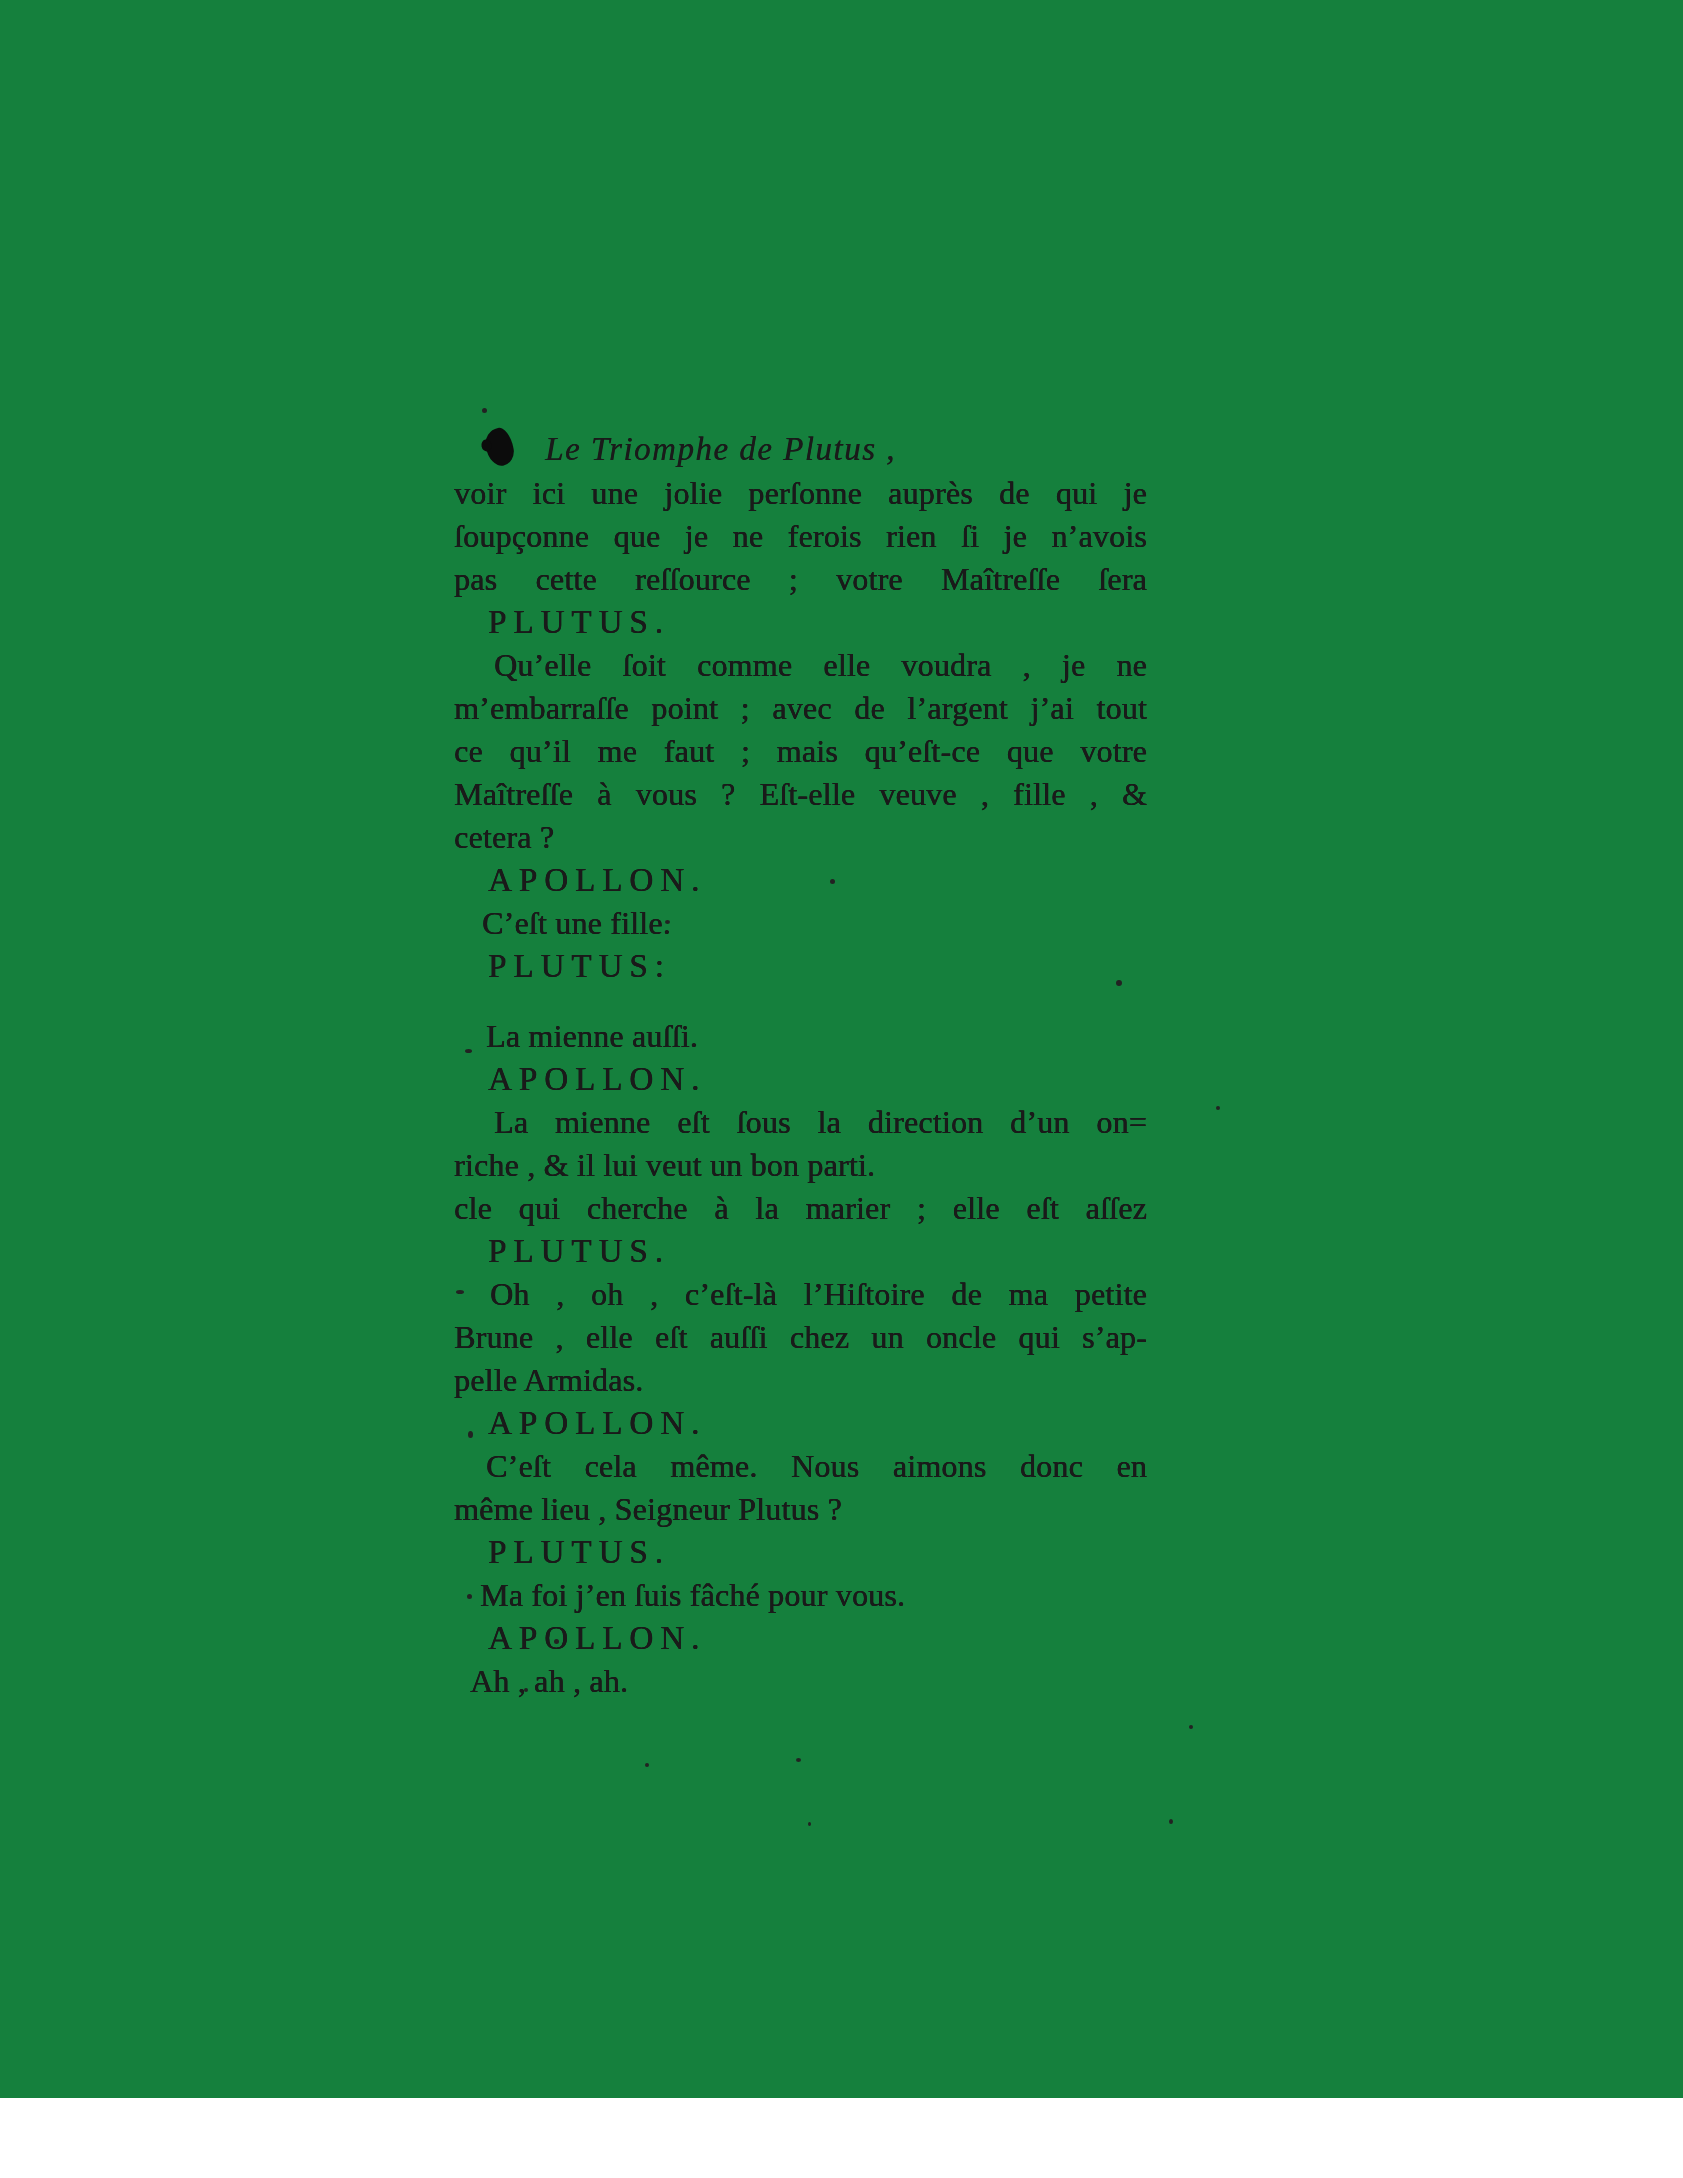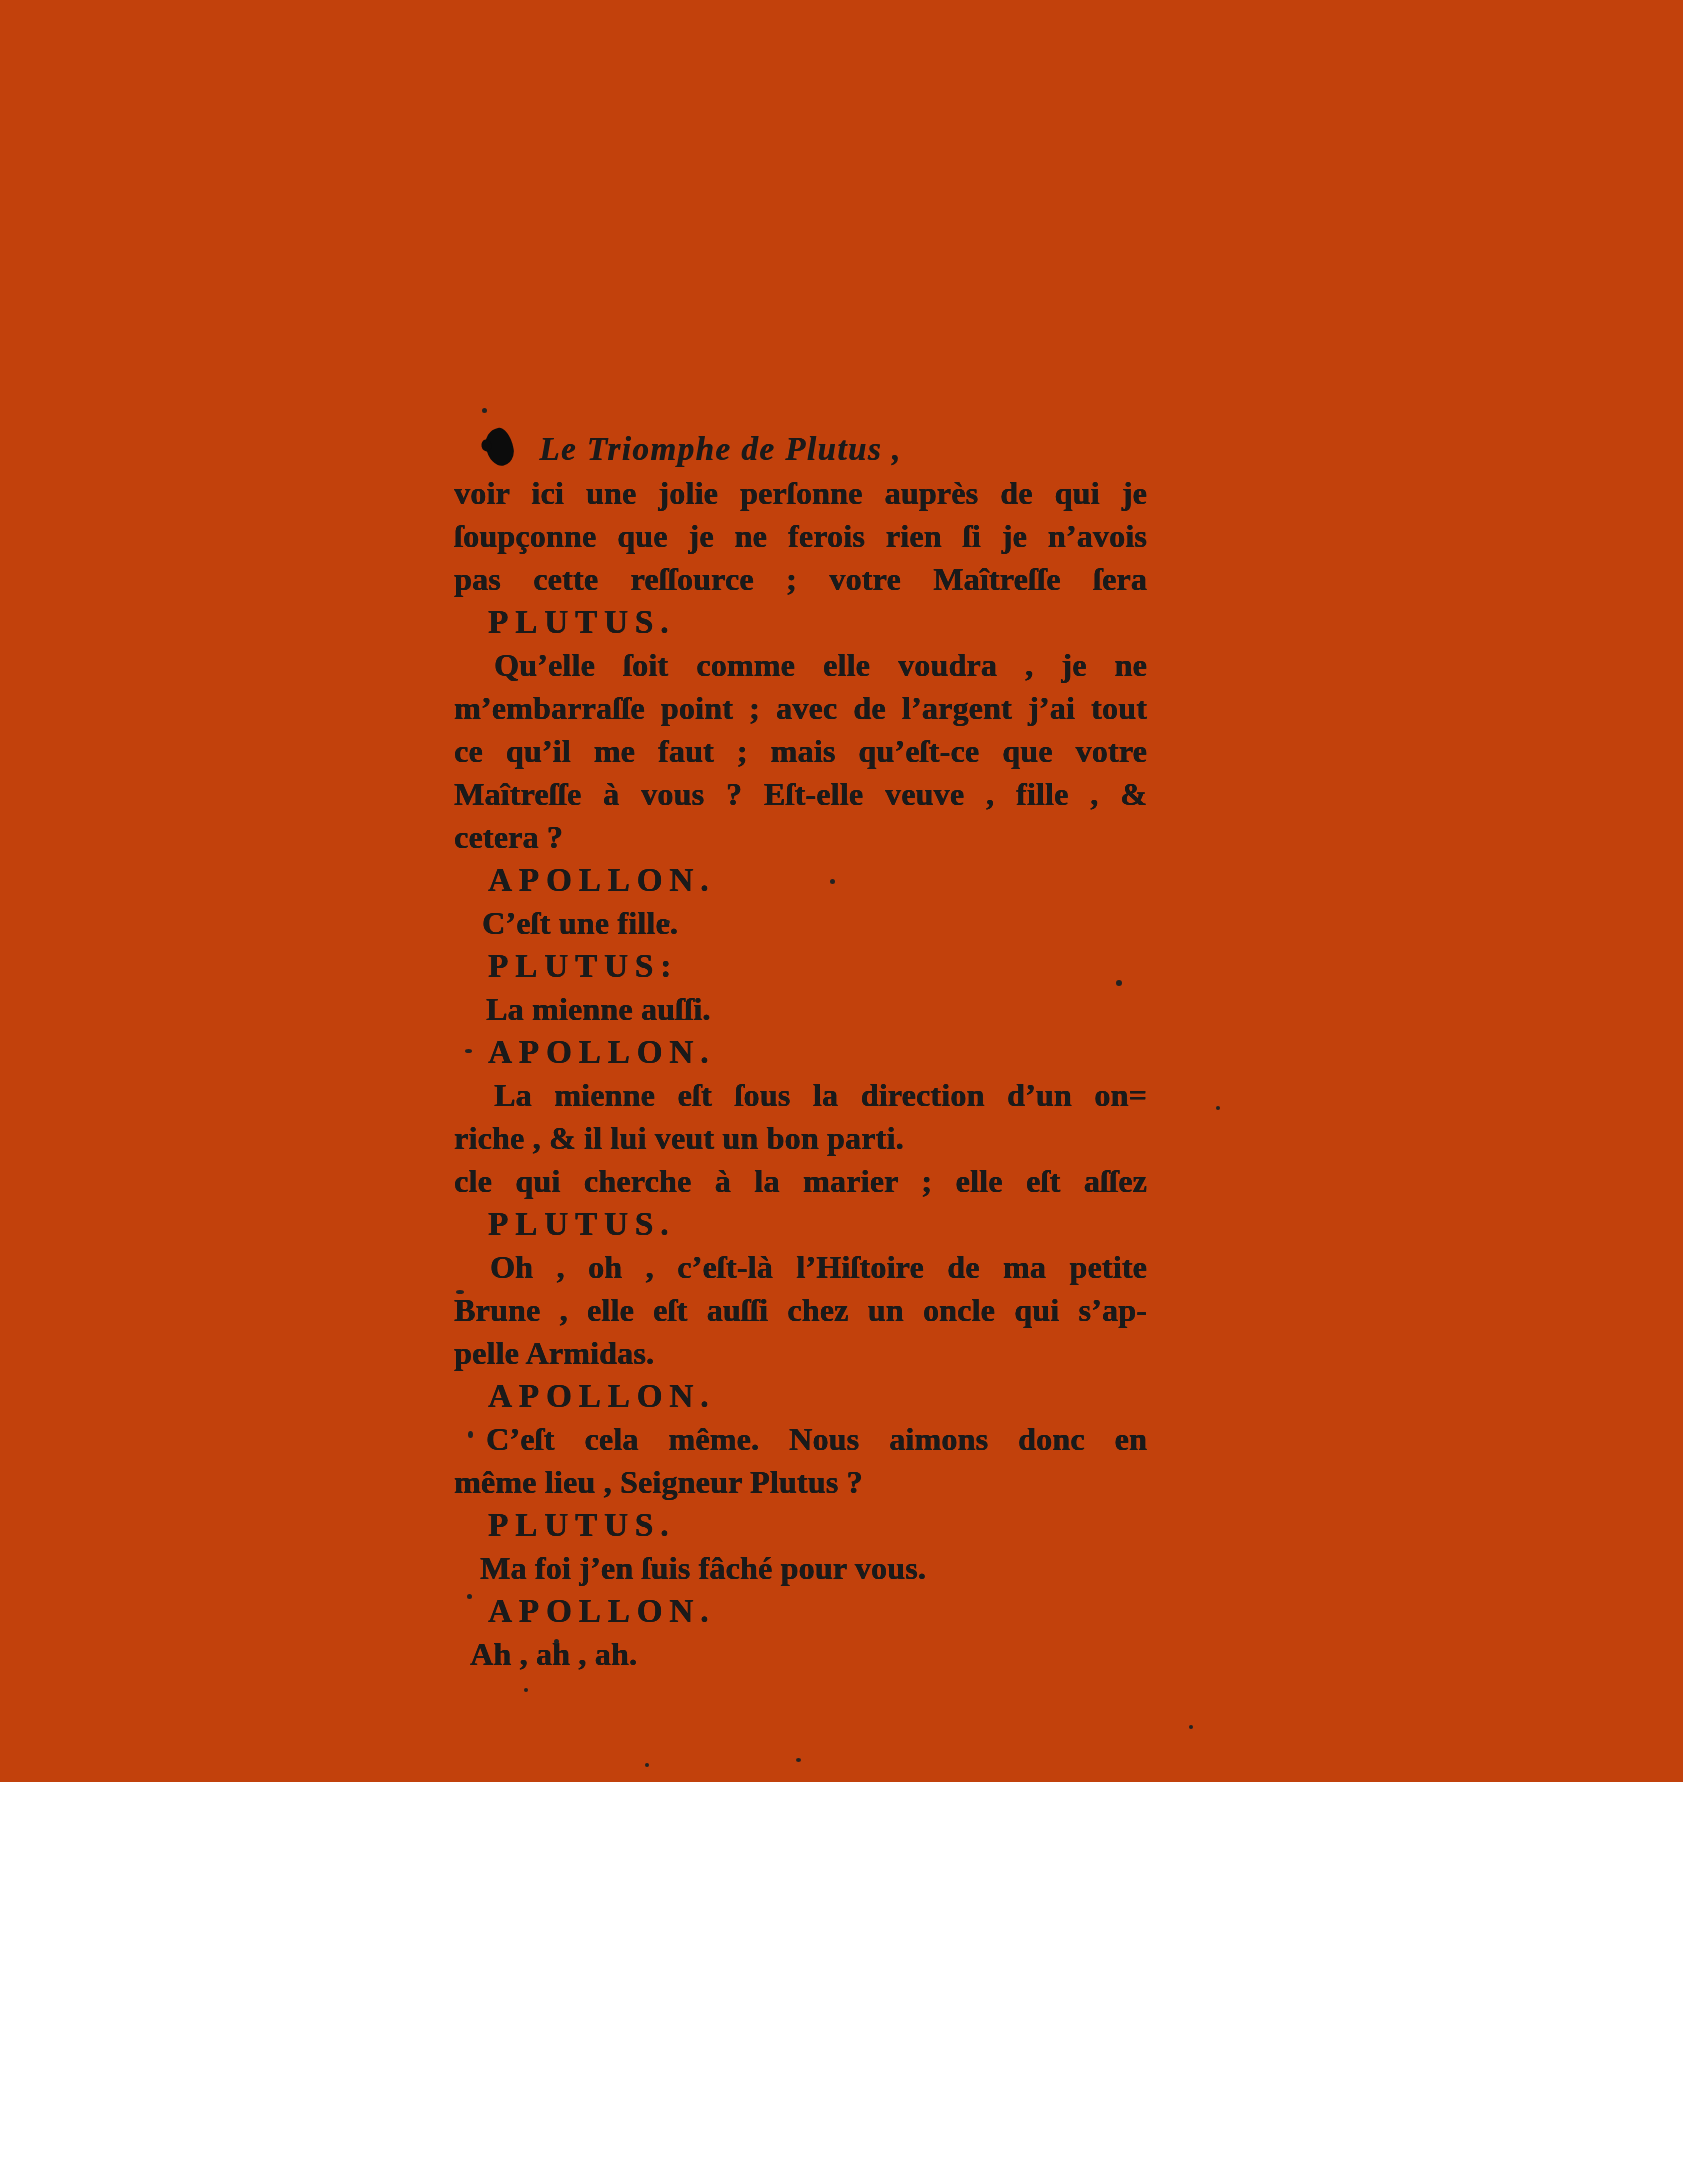--- a/index.html
+++ b/index.html
@@ -10,12 +10,11 @@
   .page {
     position: relative;
     width: 1683px;
-    height: 1782px;
-    background: #c2410c;
+    height: 2098px;
+    background: #15803d;
     overflow: hidden;
     font-family: "Liberation Serif", "DejaVu Serif", serif;
     color: #1a1a1a;
-    font-weight: bold;
   }
 
   

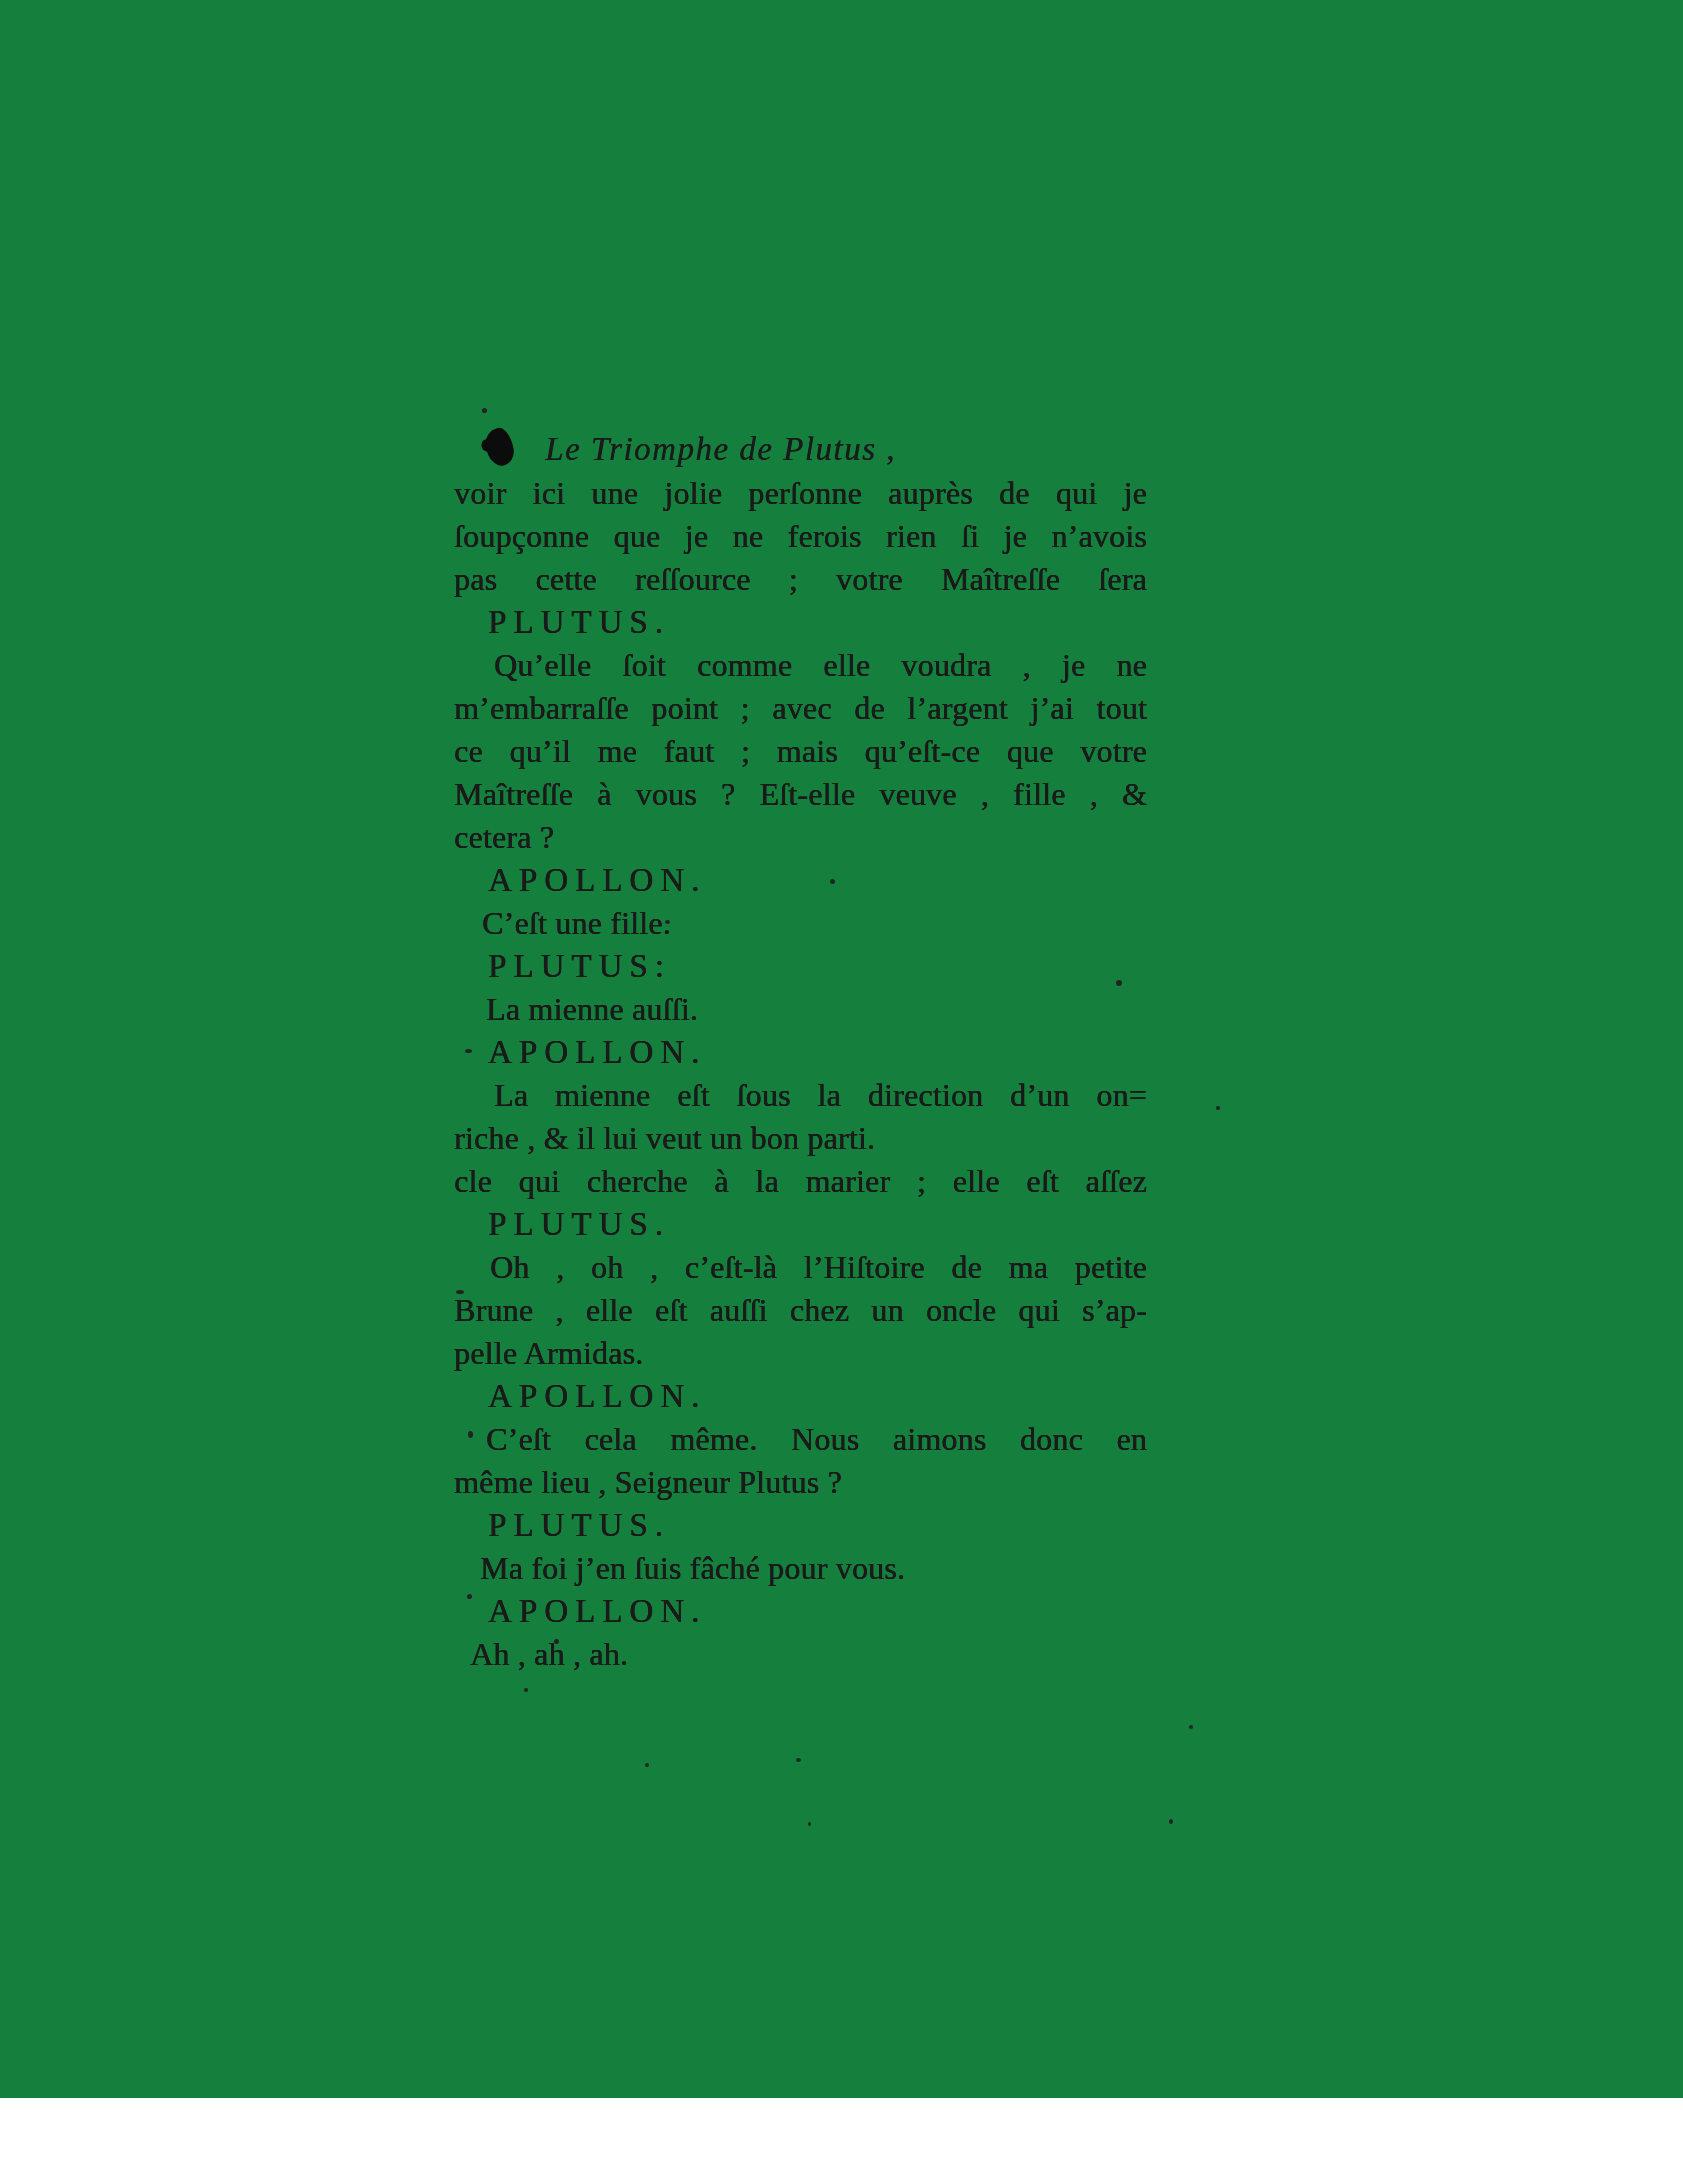--- a/index.html
+++ b/index.html
@@ -118,7 +118,7 @@
       <div class="line speaker">APOLLON.</div>
       <div class="line" style="box-sizing: border-box; padding-left: 28px;">C’eſt une fille.</div>
       <div class="line speaker">PLUTUS:</div>
-      <div class="line" style="box-sizing: border-box; padding-left: 32px;">La mienne auſſi.</div>
+      <div class="line" style="box-sizing: border-box; padding-left: 32px; margin-top: 27px;">La mienne auſſi.</div>
       <div class="line speaker">APOLLON.</div>
       <div class="line justify" style="box-sizing: border-box; padding-left: 40px;">La mienne eſt ſous la direction d’un on=</div>
       <div class="line">riche , &amp; il lui veut un bon parti.</div>

